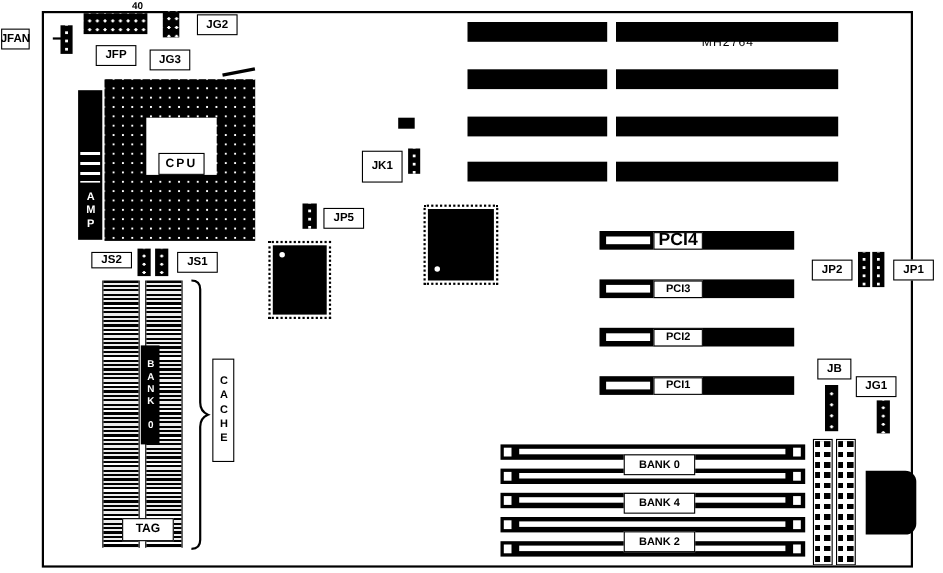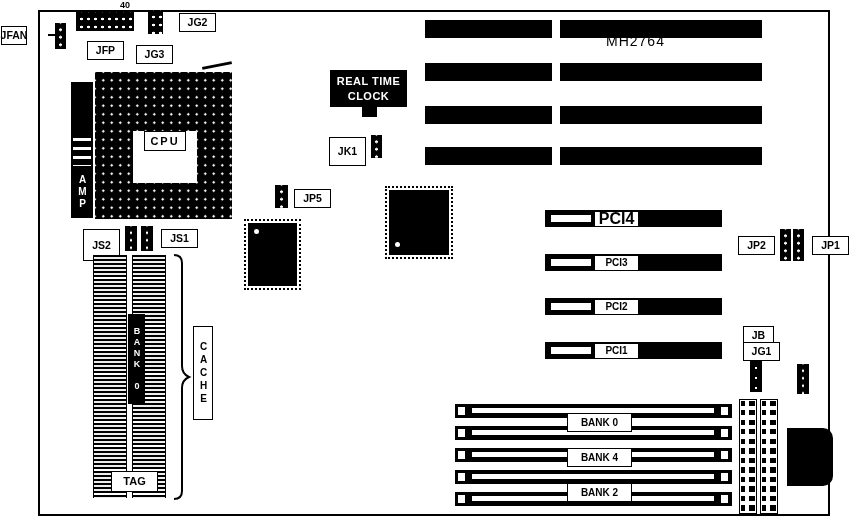--- a/index.html
+++ b/index.html
@@ -80,7 +80,7 @@
   <div class="blk" style="left:425px;top:147px;width:127px;height:18px"></div>
   <div class="blk" style="left:560px;top:147px;width:202px;height:18px"></div>
 
-  <div class="abs" style="left:606px;top:33px;width:80px;height:16px;font-size:14px;letter-spacing:1px">MH2764</div>
+  <div class="abs" style="left:638px;top:33px;width:80px;height:16px;font-size:11px;letter-spacing:1px">MH2764</div>
 
 
   <div class="lbl" style="left:329px;top:137px;width:37px;height:29px">JK1</div>

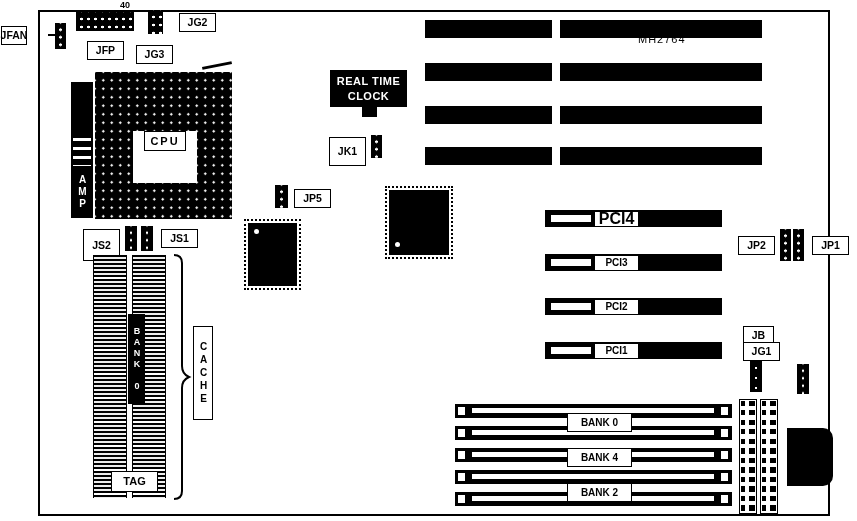--- a/index.html
+++ b/index.html
@@ -65,10 +65,6 @@
   <div class="abs" style="left:73px;top:138px;width:18px;height:28px;background:repeating-linear-gradient(to bottom,#fff 0 3px,rgba(0,0,0,0) 3px 9px)"></div>
   <div class="vlabel" style="left:71px;top:168px;width:22px;height:48px;color:#fff;font-size:10px;letter-spacing:1px">AMP</div>
 
-  <div class="blk rtc" style="left:330px;top:70px;width:77px;height:37px">
-    <span>REAL TIME</span>
-    <span>CLOCK</span>
-  </div>
   <div class="blk" style="left:362px;top:107px;width:15px;height:10px"></div>
 
   <div class="blk" style="left:425px;top:20px;width:127px;height:18px"></div>

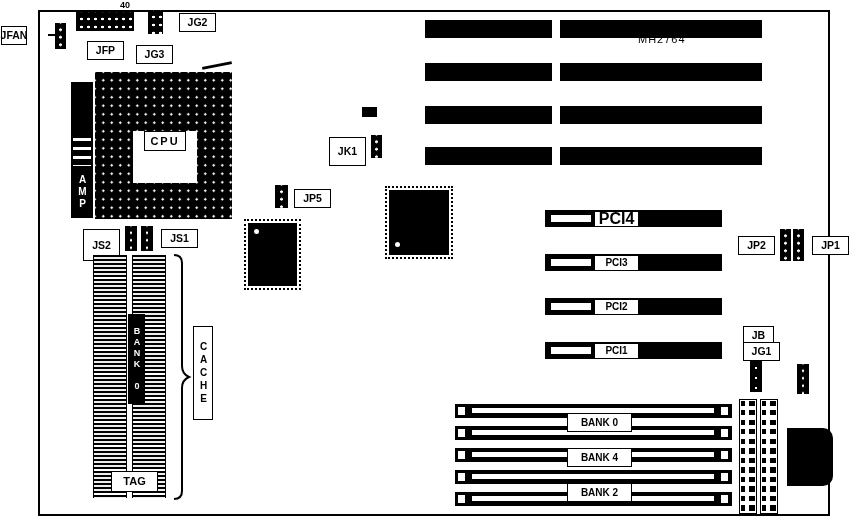--- a/index.html
+++ b/index.html
@@ -57,7 +57,7 @@
 
   <div class="abs cpu-socket" style="left:95px;top:72px;width:137px;height:147px"></div>
   <div class="blk" style="left:202px;top:64px;width:30px;height:3px;transform:rotate(-11deg)"></div>
-  <div class="white" style="left:133px;top:131px;width:64px;height:52px;display:flex;align-items:flex-start;justify-content:center">
+  <div class="white" style="left:133px;top:107px;width:64px;height:52px;display:flex;align-items:flex-end;justify-content:center">
     <div style="border:1.5px solid #000;padding:3px 5px;font-weight:bold;font-size:11px;letter-spacing:2px">CPU</div>
   </div>
 

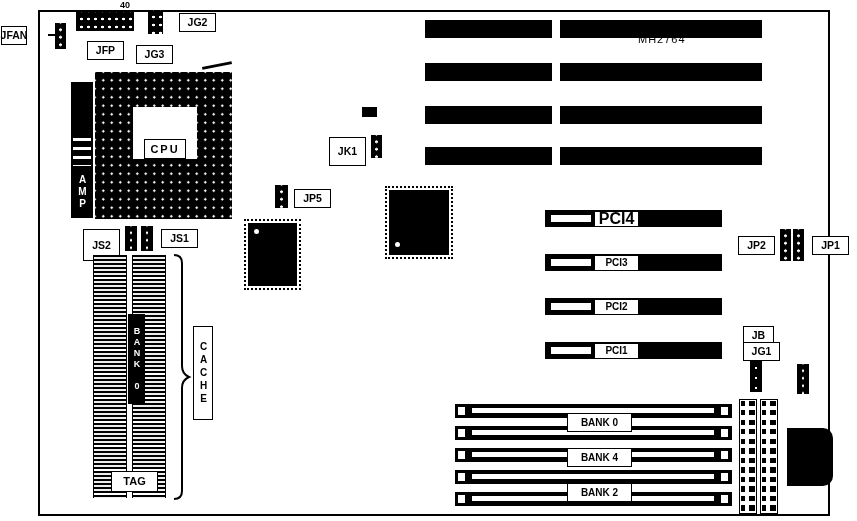--- a/index.html
+++ b/index.html
@@ -92,7 +92,7 @@
     <div class="whitedot" style="left:6px;bottom:8px"></div>
   </div>
 
-  <div class="lbl" style="left:83px;top:229px;width:37px;height:32px">JS2</div>
+  <div class="lbl" style="left:83px;top:229px;width:37px;height:15px">JS2</div>
   <div class="dots dotcol" style="left:125px;top:226px;width:12px;height:25px"></div>
   <div class="dots dotcol" style="left:141px;top:226px;width:12px;height:25px"></div>
   <div class="lbl" style="left:161px;top:229px;width:37px;height:19px">JS1</div>

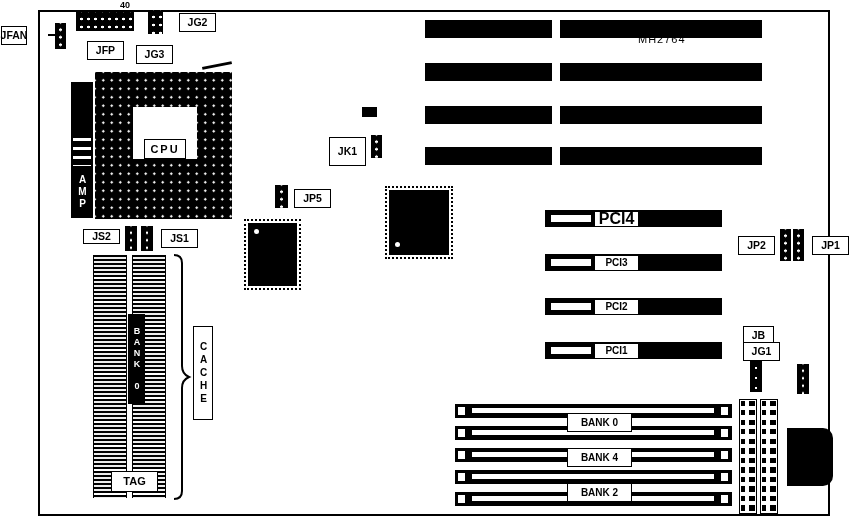--- a/index.html
+++ b/index.html
@@ -130,7 +130,7 @@
   <div class="lbl" style="left:743px;top:326px;width:31px;height:19px">JB</div>
   <div class="dots dotcol" style="left:750px;top:350px;width:12px;height:42px;background-size:100% 10px"></div>
 
-  <div class="lbl" style="left:743px;top:342px;width:37px;height:19px">JG1</div>
+  <div class="lbl" style="left:778px;top:342px;width:37px;height:19px">JG1</div>
   <div class="dots dotcol" style="left:797px;top:364px;width:12px;height:30px"></div>
 
   <div class="blk" style="left:455px;top:404px;width:277px;height:14px"></div>

